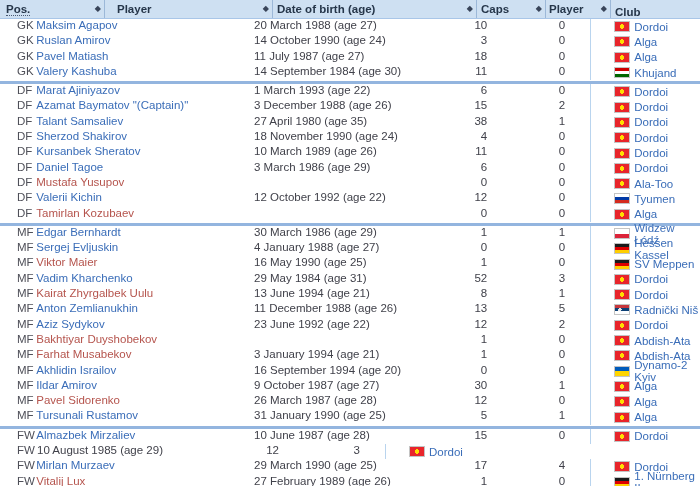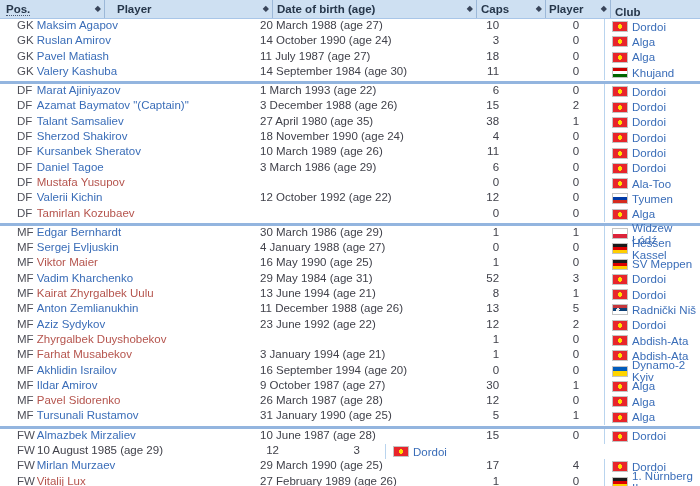--- a/index.html
+++ b/index.html
@@ -38,7 +38,7 @@
   .c-goals{width:106px;text-align:right;padding-right:25px;}
   .c-club{
     width:89px;display:flex;align-items:center;height:100%;
-    border-left:1px solid #b9d4ee;padding-left:7px;gap:4px;
+    border-left:1px solid #b9d4ee;padding-left:23px;gap:4px;
   }
   .divider{height:3px;background:#93b5df;border-top:1px solid #ffffff;box-sizing:content-box;}
   a.bluelink{color:var(--link-blue,#3a6db8);text-decoration:none;cursor:pointer;}

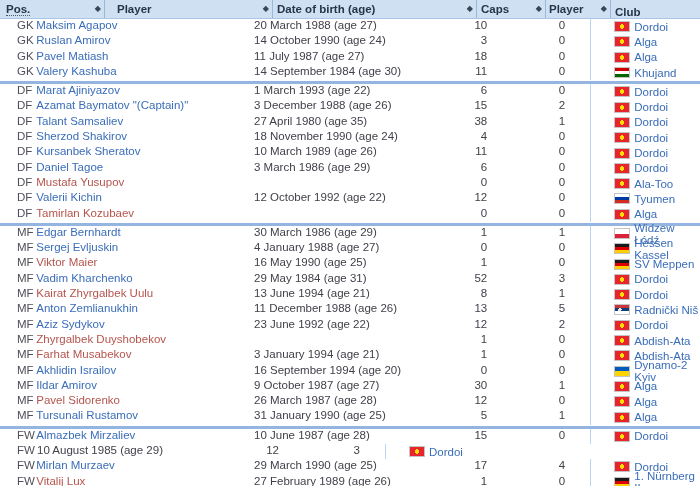--- a/index.html
+++ b/index.html
@@ -306,7 +306,7 @@
       </div>
       <div class="row">
         <div class="cell c-pos">MF</div>
-        <div class="cell c-player"><a class="redlink">Zhyrgalbek Duyshobekov</a></div>
+        <div class="cell c-player"><a class="redlink">Bakhtiyar Duyshobekov</a></div>
         <div class="cell c-dob"></div>
         <div class="cell c-caps">1</div>
         <div class="cell c-goals">0</div>

